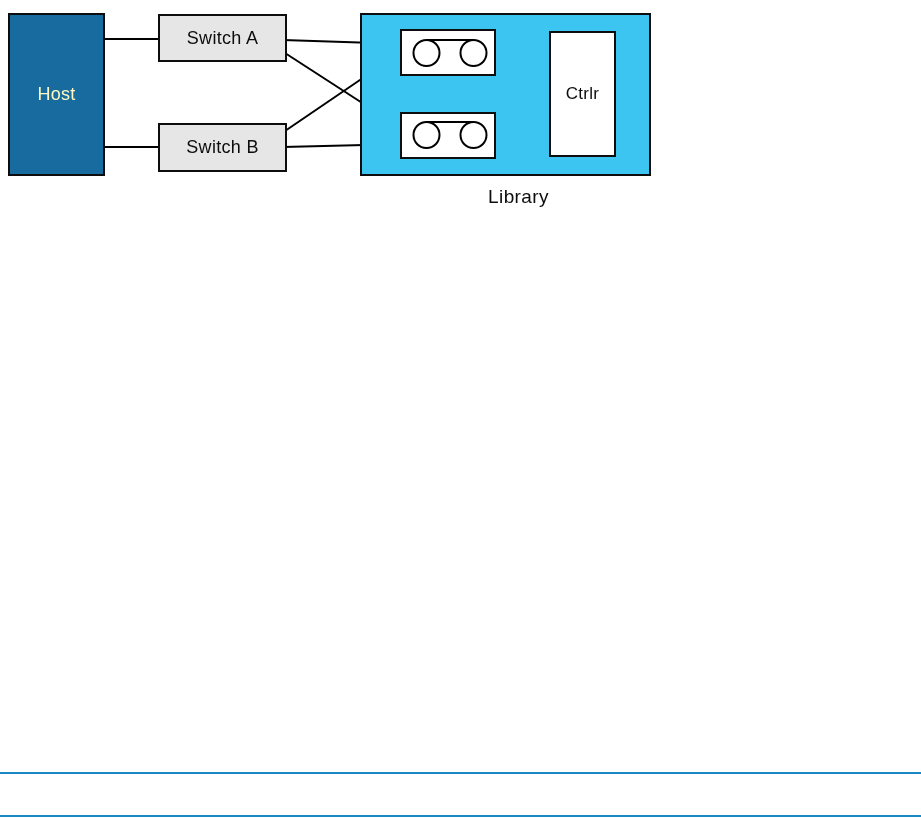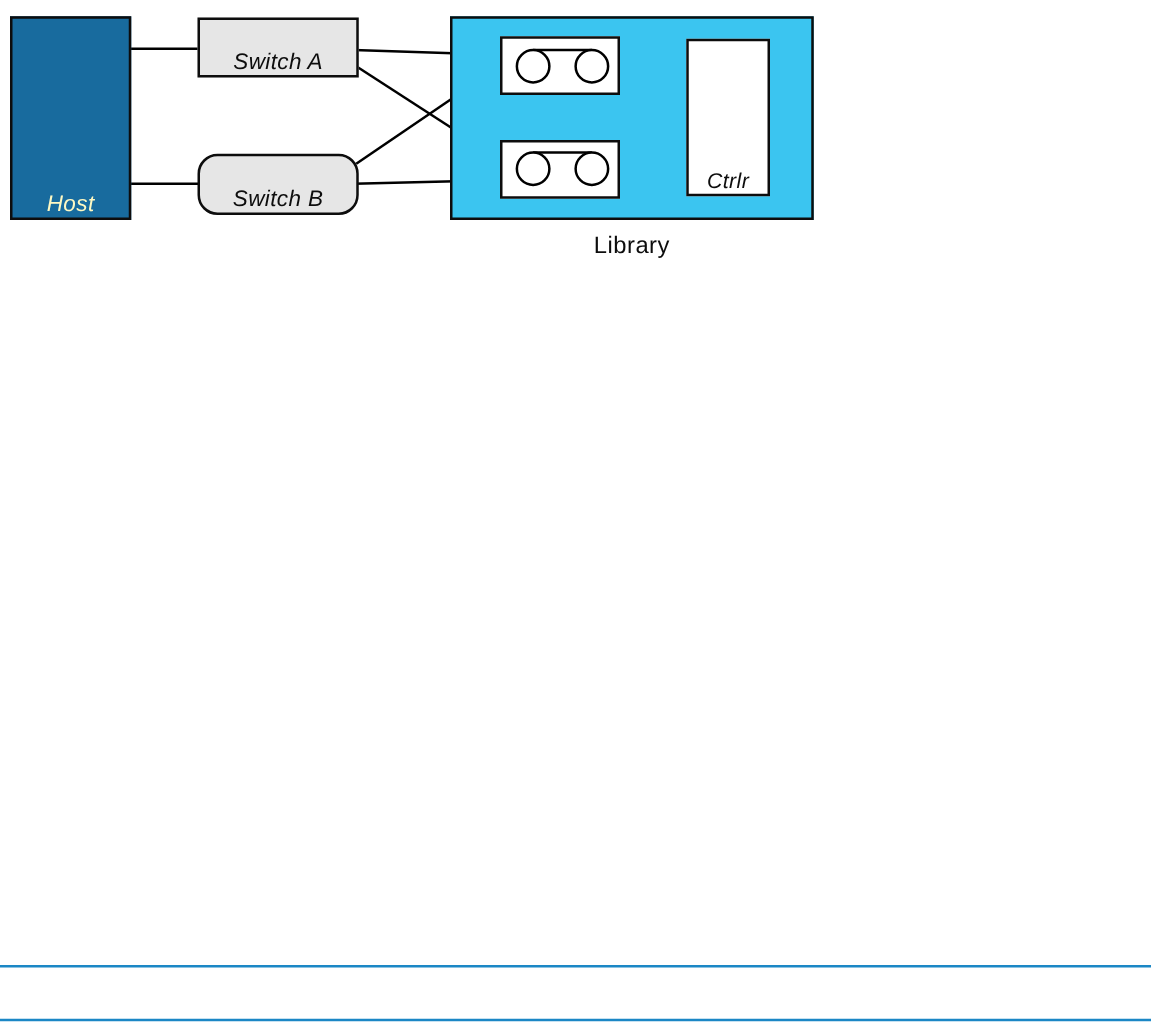--- a/index.html
+++ b/index.html
@@ -27,10 +27,9 @@
     box-sizing: border-box;
     border: 2px solid #0d0d0d;
     display: flex;
-    align-items: flex-end;
+    align-items: center;
     justify-content: center;
     letter-spacing: 0.3px;
-    font-style: italic;
   }
   .host {
     left: 8px; top: 13px; width: 97px; height: 163px;

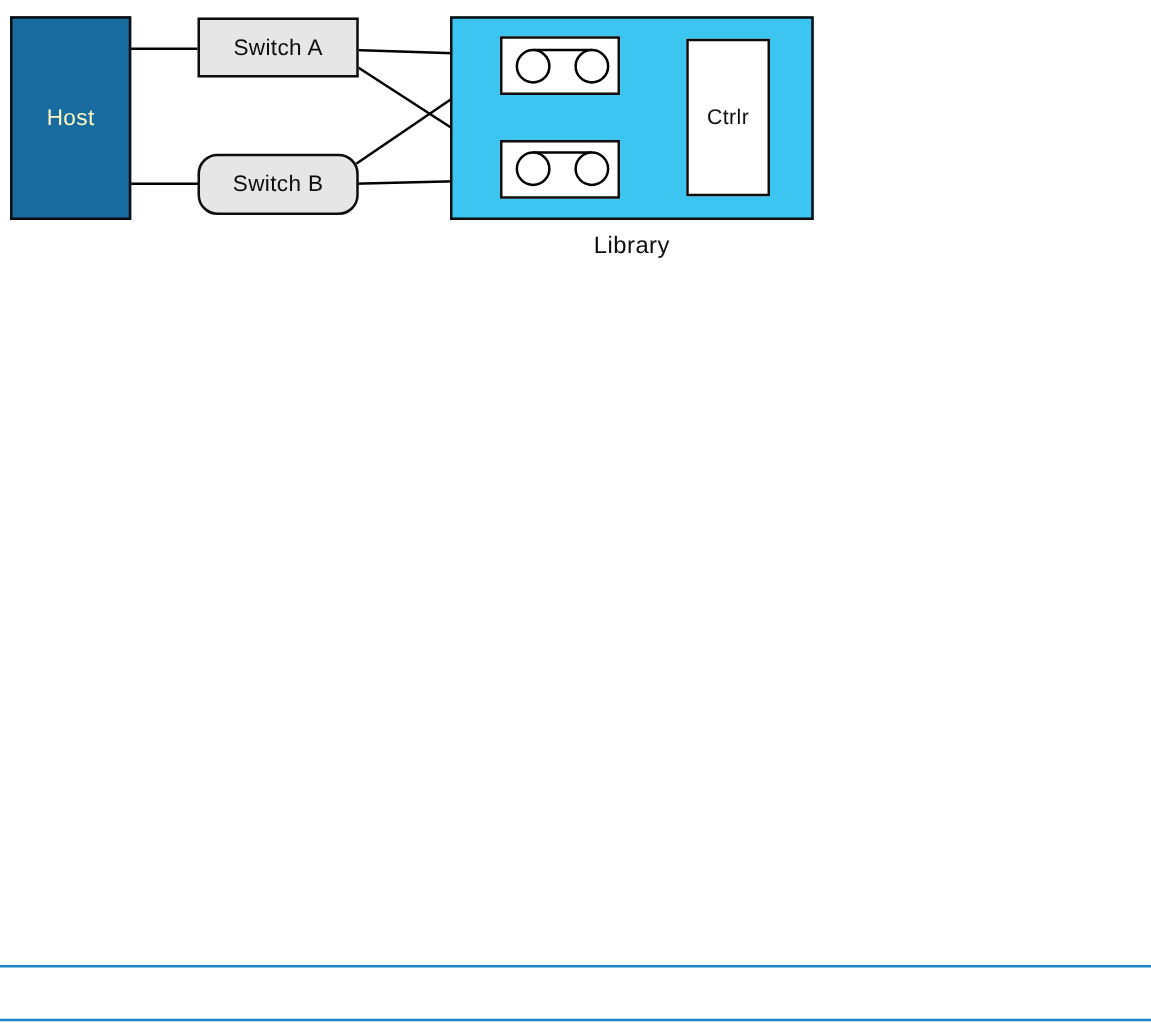--- a/index.html
+++ b/index.html
@@ -43,7 +43,7 @@
     font-size: 18px;
   }
   .switch-a { left: 158px; top: 14px;  width: 129px; height: 48px; }
-  .switch-b { left: 158px; top: 123px; width: 129px; height: 49px; border-radius: 16px; }
+  .switch-b { left: 158px; top: 123px; width: 129px; height: 49px; }
   .library {
     left: 360px; top: 13px; width: 291px; height: 163px;
     background: #3BC5F0;

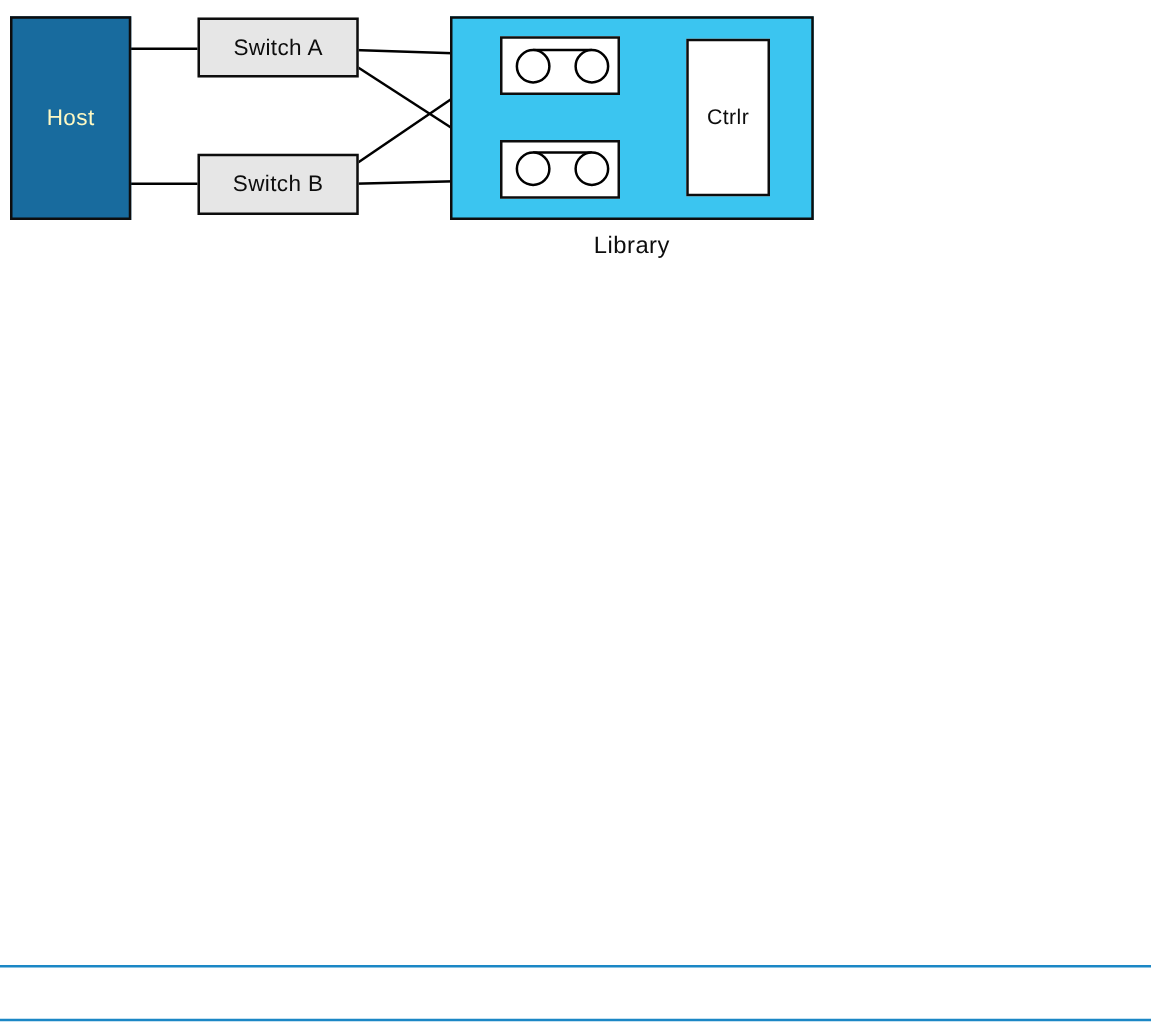--- a/index.html
+++ b/index.html
@@ -62,7 +62,7 @@
   }
   .library-label {
     position: absolute;
-    left: 360px; top: 186px; width: 291px;
+    left: 373px; top: 186px; width: 291px;
     text-align: center;
     color: #0d0d0d;
     font-size: 19px;

